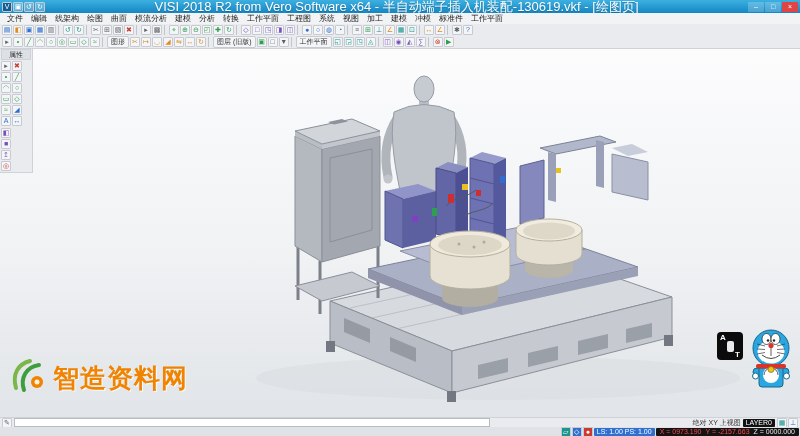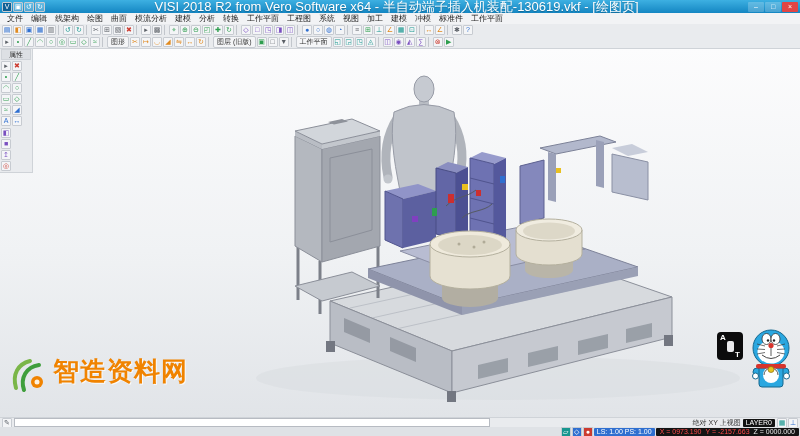--- a/index.html
+++ b/index.html
@@ -43,7 +43,7 @@
     background:linear-gradient(180deg,#fcfcfd 0%,#f0f2f4 55%,#e1e4e8 100%);z-index:1;}
   .viewport svg.scene{width:100%;height:100%;display:block;}
   
-  .watermark{position:absolute;left:6px;bottom:40px;display:flex;align-items:flex-start;
+  .watermark{position:absolute;left:6px;bottom:40px;display:flex;align-items:flex-end;
     gap:5px;z-index:7;margin-top:48px;}
   .watermark-text{font-size:26px;font-weight:bold;color:#f08300;
     text-shadow:1px 1px 0 rgba(255,255,255,.8);letter-spacing:1px;}

